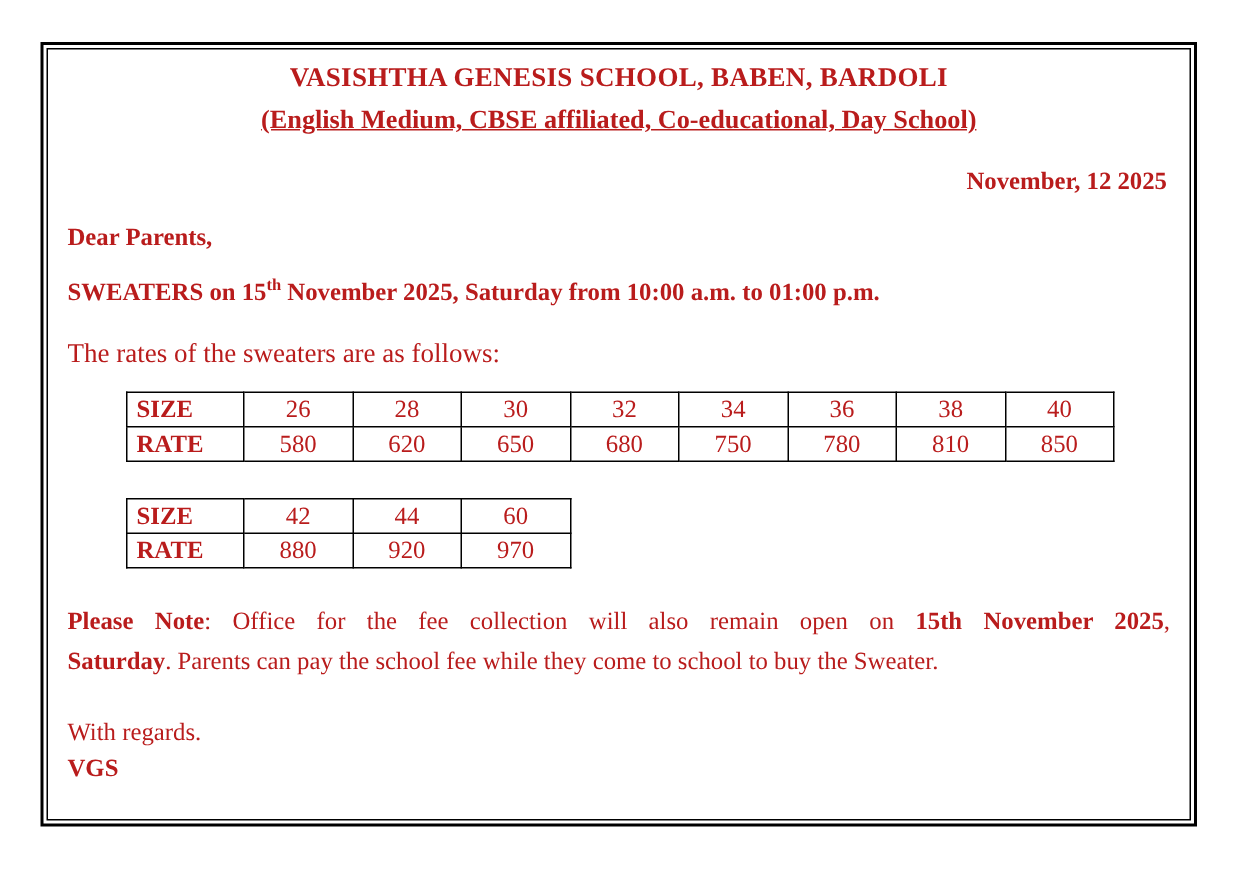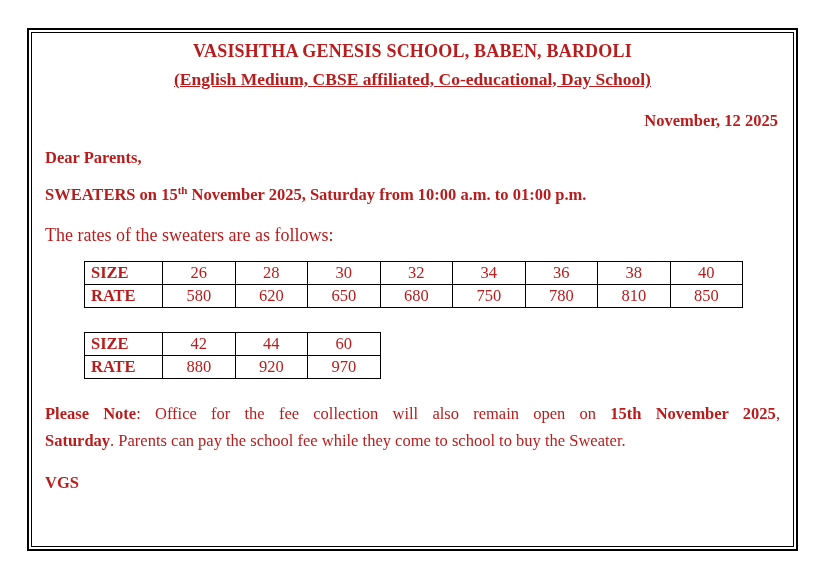--- a/index.html
+++ b/index.html
@@ -176,6 +176,7 @@
         <span class="plain-line"><b>Saturday</b><span>. Parents can pay the school fee while they come to school to buy the Sweater.</span></span>
       </p>
 
+      <p class="closing">With regards.</p>
       <p class="signature">VGS</p>
 
     </div>

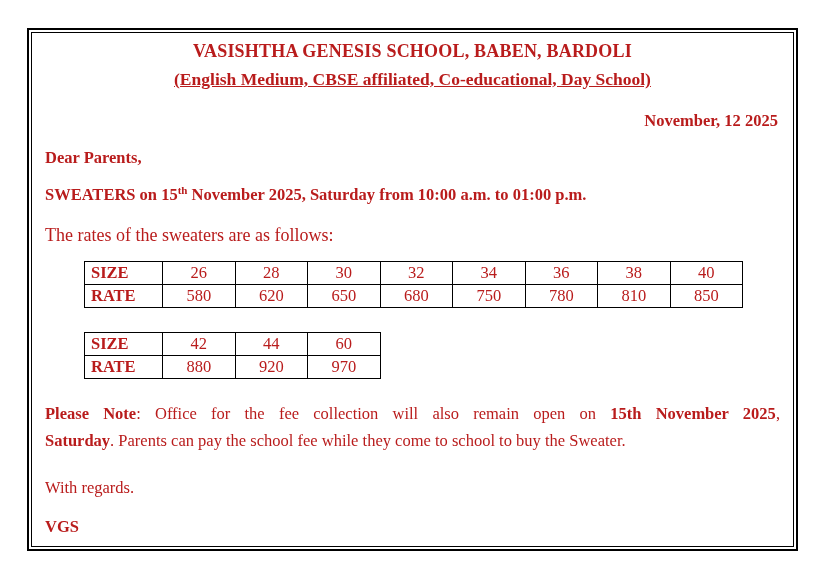--- a/index.html
+++ b/index.html
@@ -103,7 +103,7 @@
   .signature {
     font-size: 16.5px;
     font-weight: bold;
-    margin: 19px 0 0 0;
+    margin: 4px 0 0 0;
   }
   b { font-weight: bold; }
 </style>

